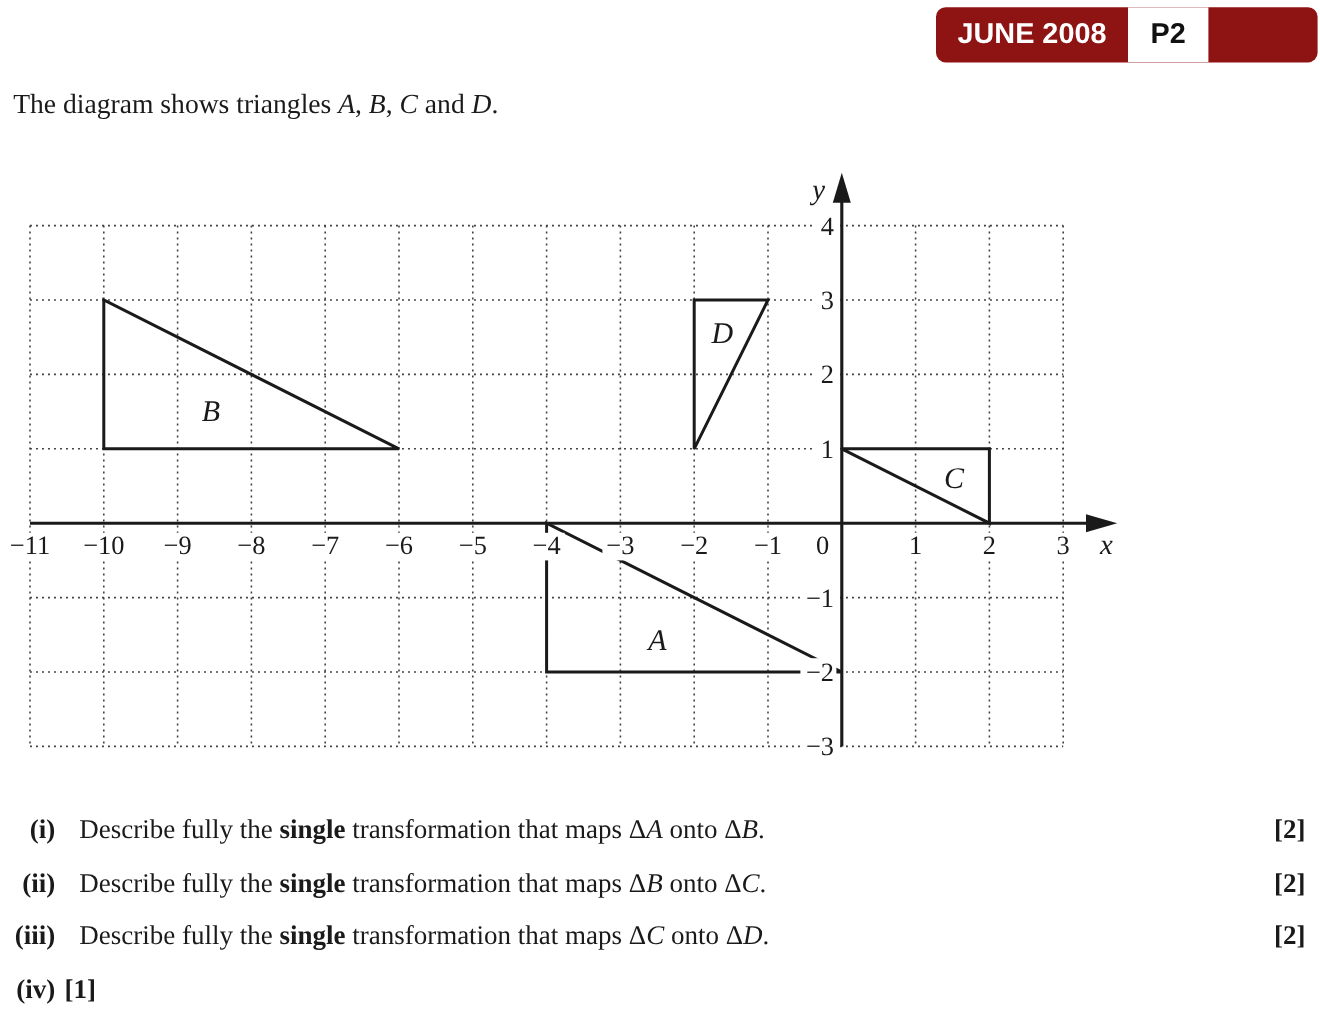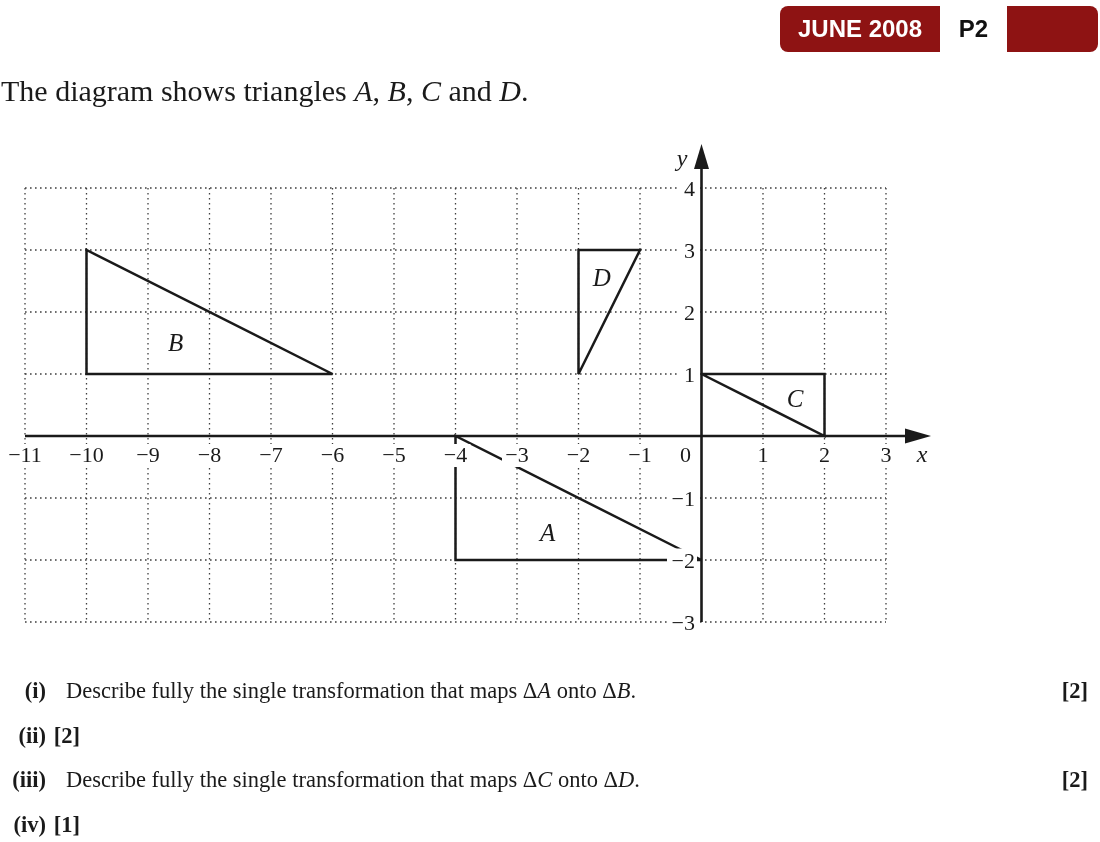--- a/index.html
+++ b/index.html
@@ -21,7 +21,7 @@
   .badge .qnumber{flex:1;color:var(--badge_text)}
 
   
-  .intro{position:absolute;left:1px;top:74px;font-size:30px;white-space:nowrap}
+  .intro{position:absolute;left:11px;top:74px;font-size:23px;white-space:nowrap}
 
   
   .diagram{position:absolute;left:0;top:140px;width:940px;height:505px}

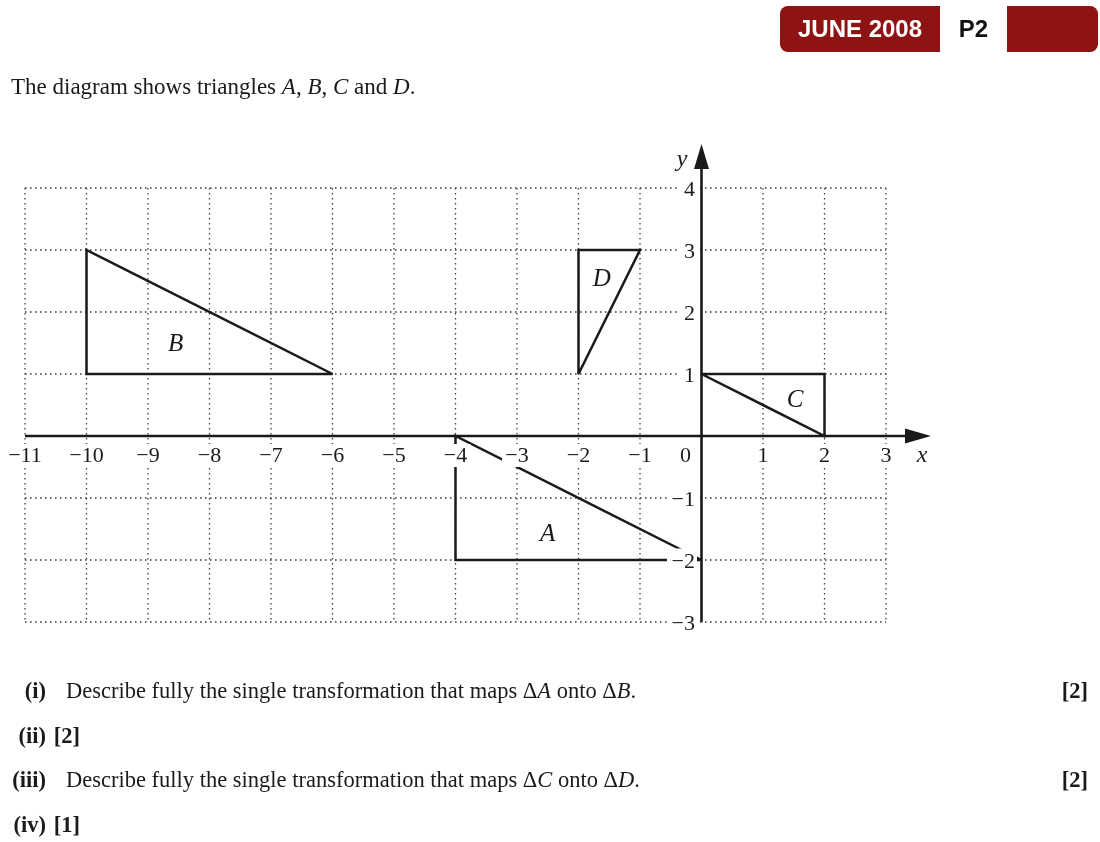--- a/index.html
+++ b/index.html
@@ -41,7 +41,7 @@
   .qnum{flex:0 0 46px;text-align:right;font-weight:bold}
   .qtext{flex:1;margin-left:20px;white-space:nowrap}
   .qmarks{flex:0 0 46px;text-align:right;font-weight:bold;padding-right:12px}
-  .b{font-weight:normal}
+  .b{font-weight:bold}
   .i{font-style:italic}
 </style>
 </head>

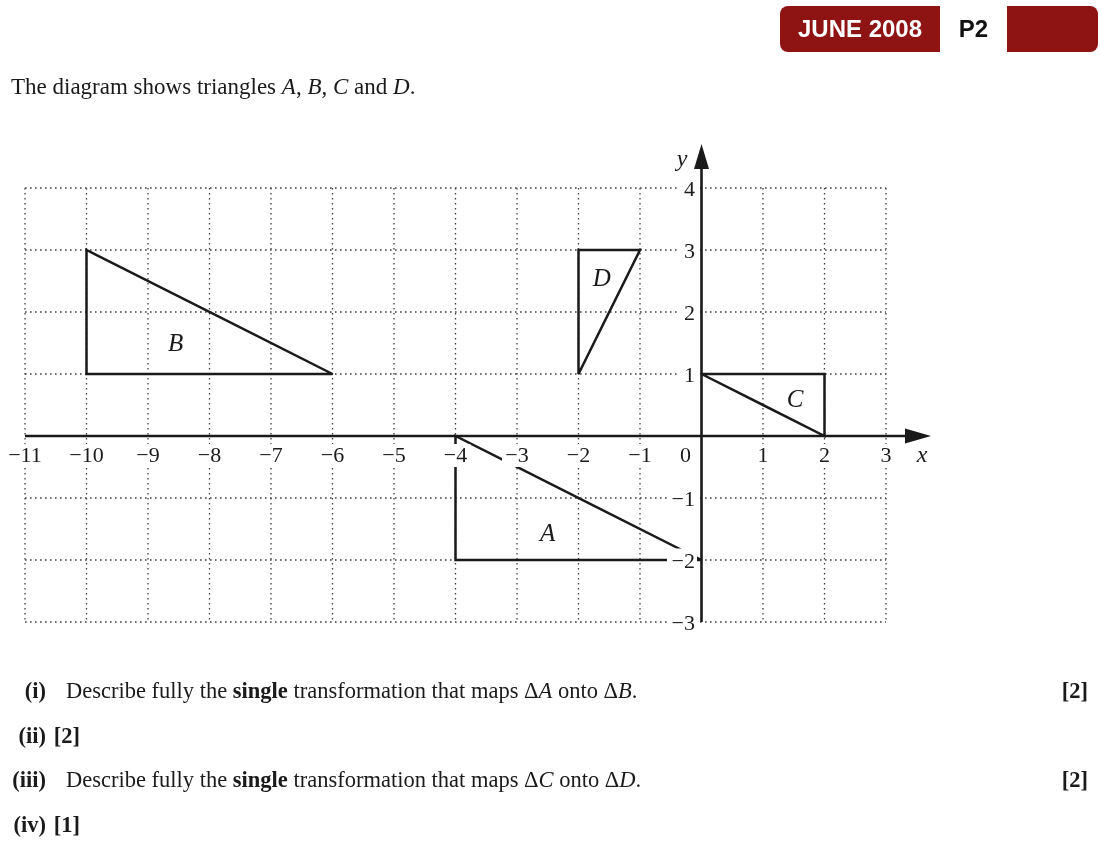--- a/index.html
+++ b/index.html
@@ -164,6 +164,7 @@
     </div>
     <div class="qrow">
       <span class="qnum">(ii)</span>
+      <span class="qtext"><span>Describe fully the </span><span class="b">single</span><span> transformation that maps Δ</span><span class="i">B</span><span> onto Δ</span><span class="i">C</span><span>.</span></span>
       <span class="qmarks">[2]</span>
     </div>
     <div class="qrow">

